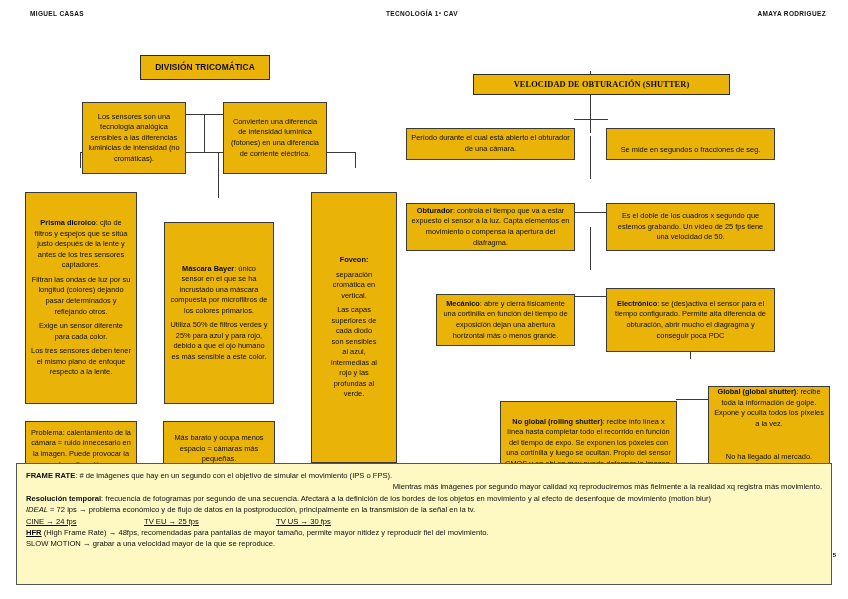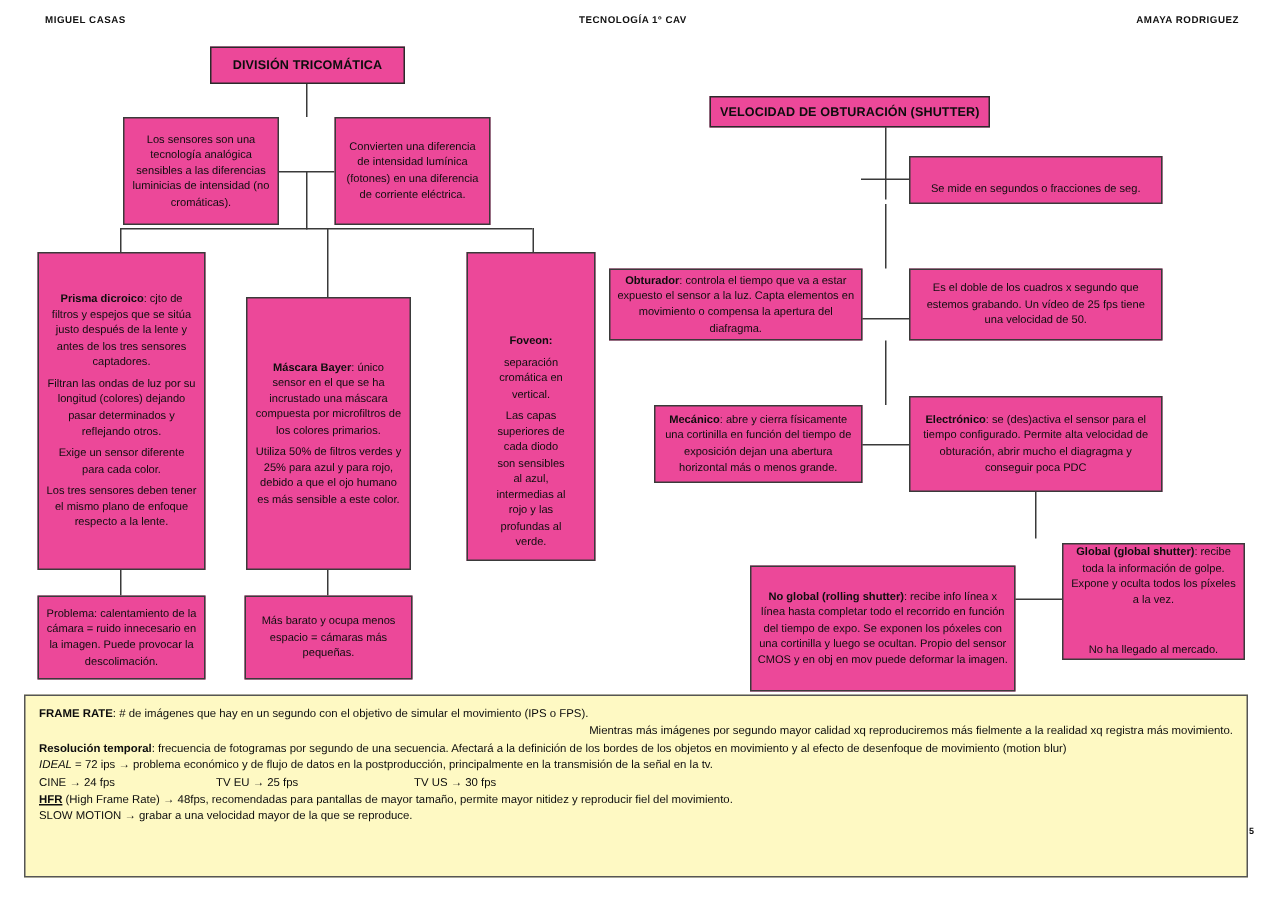--- a/index.html
+++ b/index.html
@@ -24,7 +24,7 @@
     position:absolute;
     box-sizing:border-box;
     border:1.3px solid #3a3a3a;
-    background:#ec4899;
+    background:#eab308;
     display:flex;
     flex-direction:column;
     justify-content:center;
@@ -34,6 +34,7 @@
     line-height:1.42;
     padding:3px 4px;
     z-index:2;
+    margin-top:24px;
   }
   .box p{margin:0 0 4px 0;}
   .box p:last-child{margin-bottom:0;}

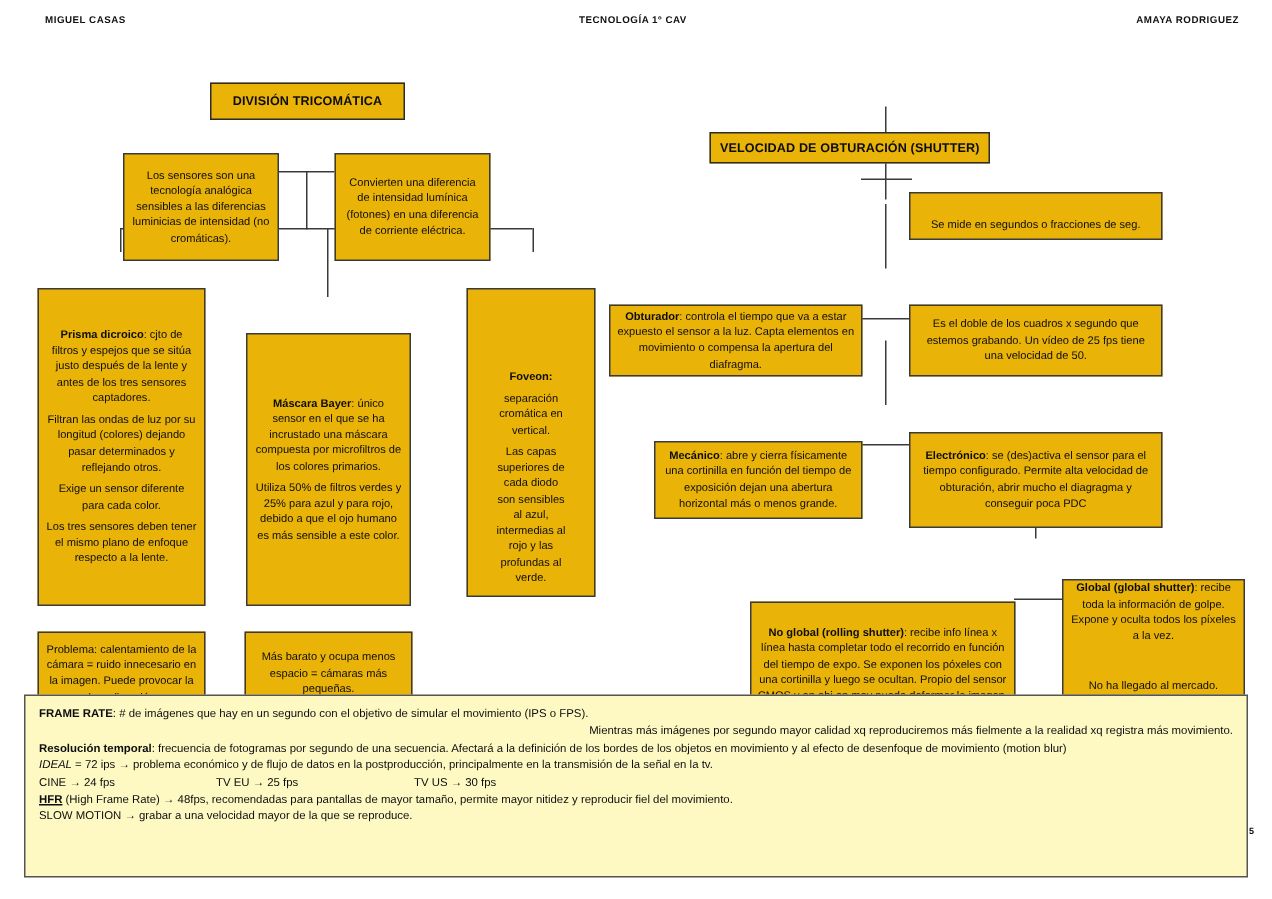--- a/index.html
+++ b/index.html
@@ -132,7 +132,7 @@
     <p>Problema: calentamiento de la cámara = ruido innecesario en la imagen. Puede provocar la descolimación.</p>
   </div>
 
-  <div class="box title-box" style="left:473px;top:64px;width:187px;height:21px;">VELOCIDAD DE OBTURACIÓN (SHUTTER)</div>
+  <div class="box title-box" style="left:473px;top:50px;width:257px;height:21px;font-family:Liberation Serif, serif;">VELOCIDAD DE OBTURACIÓN (SHUTTER)</div>
 
   <div class="ln v" style="left:590px;top:71px;height:62px;"></div>
   <div class="ln h" style="left:574px;top:119px;width:34px;"></div>

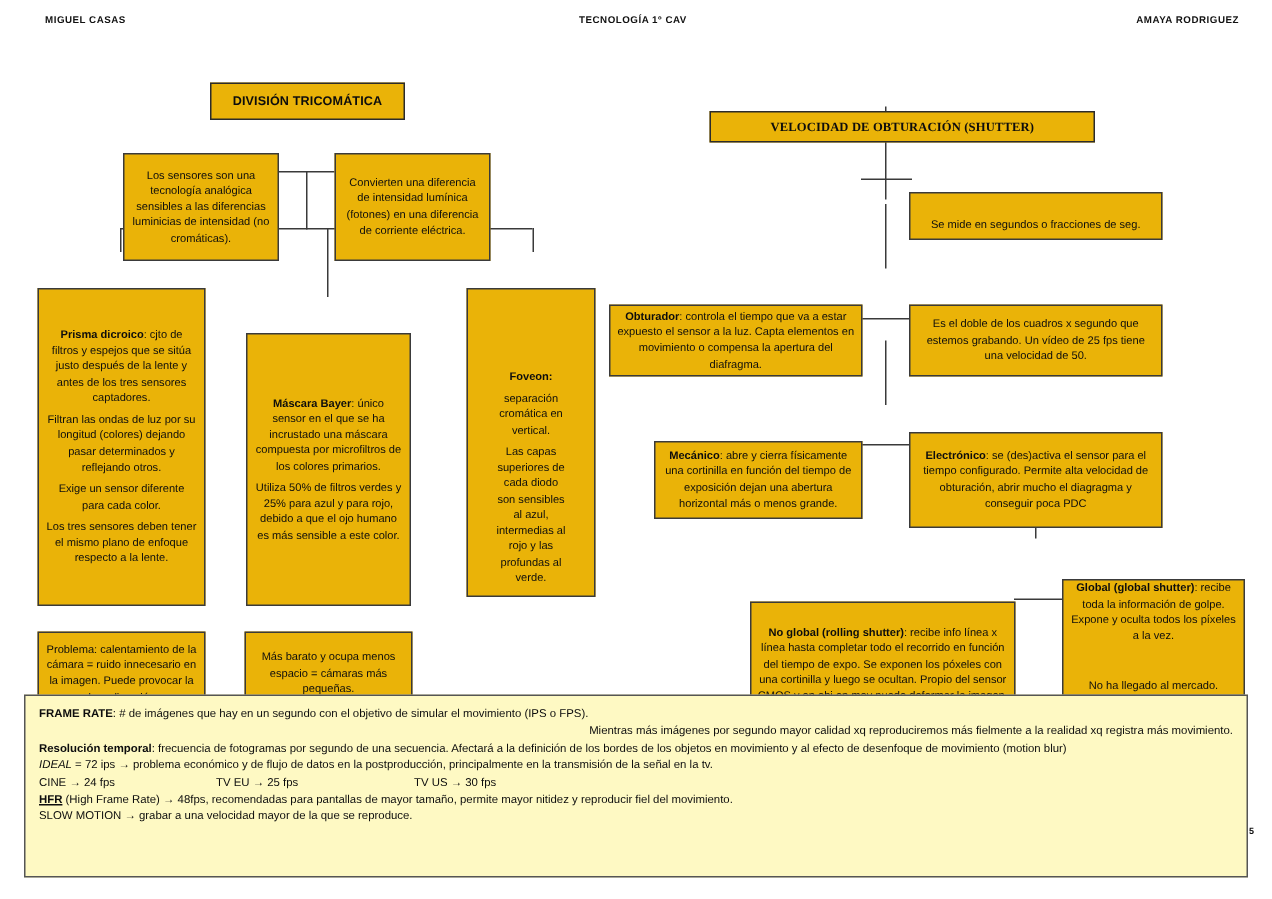--- a/index.html
+++ b/index.html
@@ -137,6 +137,9 @@
   <div class="ln v" style="left:590px;top:71px;height:62px;"></div>
   <div class="ln h" style="left:574px;top:119px;width:34px;"></div>
 
+  <div class="box" style="left:406px;top:104px;width:169px;height:32px;">
+    <p>Período durante el cual está abierto el obturador de una cámara.</p>
+  </div>
 
   <div class="box" style="left:606px;top:104px;width:169px;height:32px;justify-content:flex-end;">
     <p>Se mide en segundos o fracciones de seg.</p>

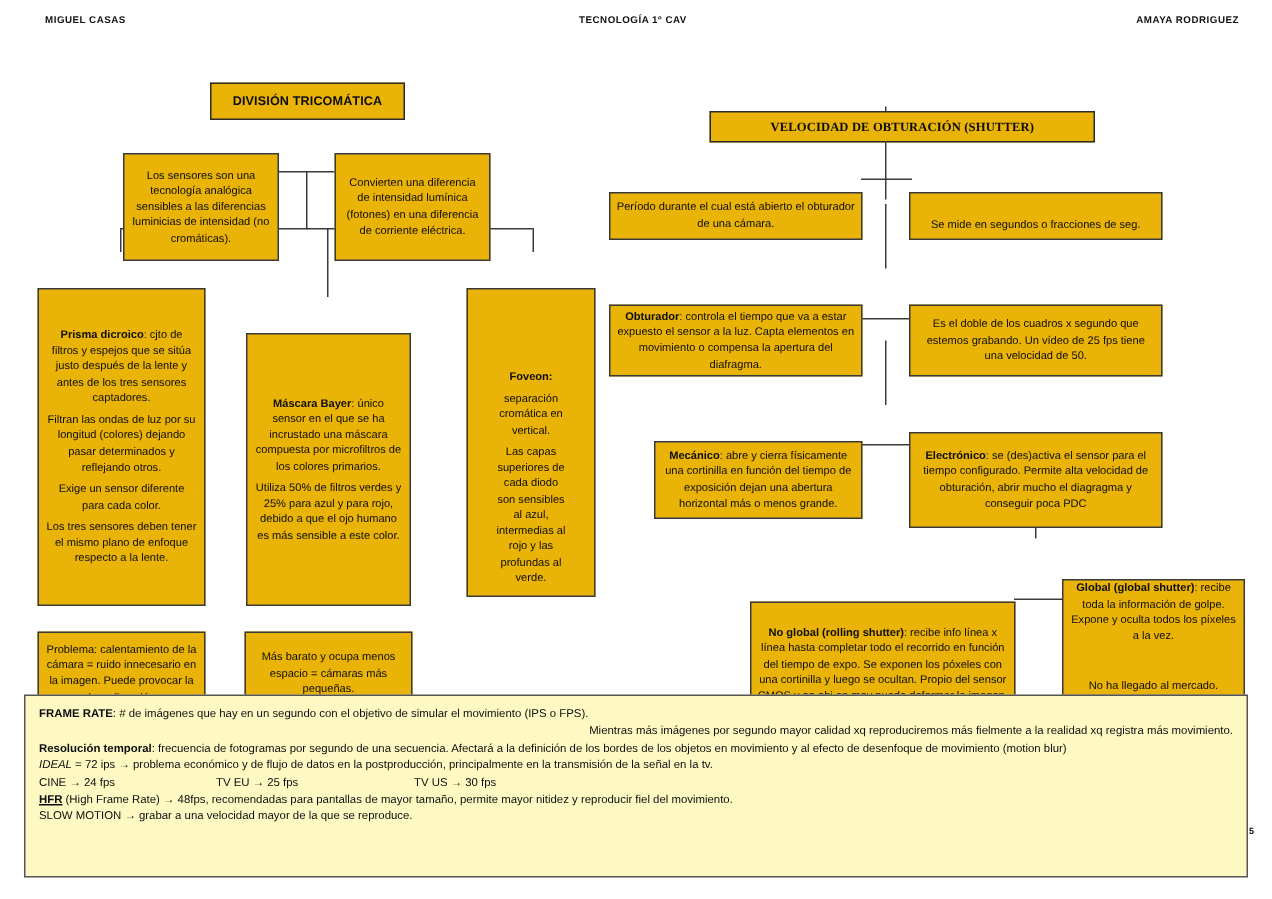--- a/index.html
+++ b/index.html
@@ -115,7 +115,7 @@
     <p>Utiliza 50% de filtros verdes y 25% para azul y para rojo, debido a que el ojo humano es más sensible a este color.</p>
   </div>
 
-  <div class="box" style="left:311px;top:168px;width:86px;height:206px;padding:6px 18px;justify-content:flex-end;">
+  <div class="box" style="left:311px;top:168px;width:86px;height:271px;padding:6px 18px;">
     <p><b>Foveon:</b></p>
     <p>separación cromática en vertical.</p>
     <p>Las capas superiores de cada diodo son sensibles al azul, intermedias al rojo y las profundas al verde.</p>

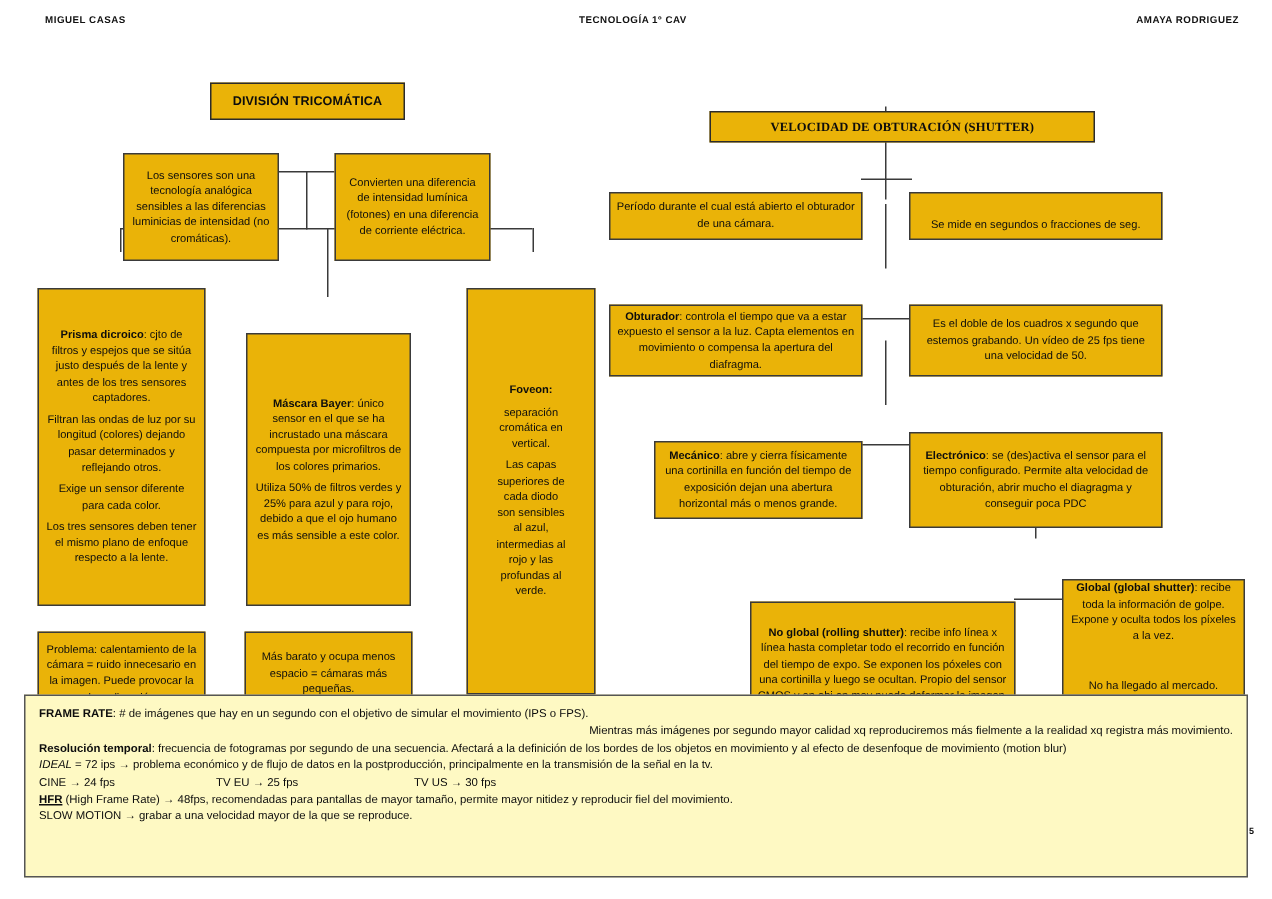--- a/index.html
+++ b/index.html
@@ -164,7 +164,7 @@
   </div>
 
   <div class="box" style="left:606px;top:264px;width:169px;height:64px;">
-    <p><b>Electrónico</b><span>: se (des)activa el sensor para el tiempo configurado. Permite alta velocidad de obturación, abrir mucho el diagragma y conseguir poca PDC</span></p>
+    <p><b>Electrónico</b><span>: se (des)activa el sensor para el tiempo configurado. Permite alta diferencia de obturación, abrir mucho el diagragma y conseguir poca PDC</span></p>
   </div>
 
   <div class="ln v" style="left:690px;top:328px;height:31px;"></div>

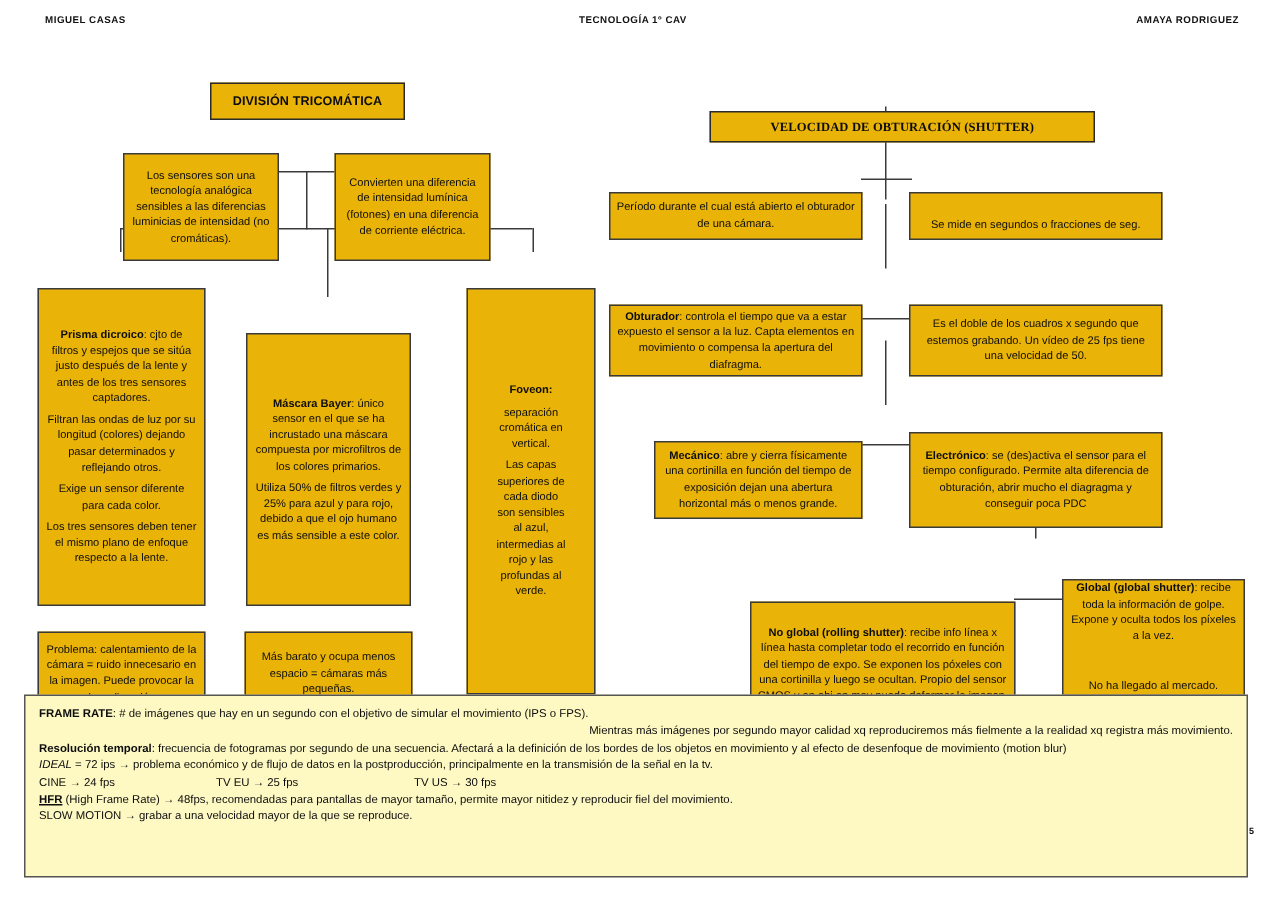--- a/index.html
+++ b/index.html
@@ -68,7 +68,7 @@
   .fr .ital{font-style:italic;}
   .fr .und{text-decoration:underline;}
   .fr b{font-weight:bold;}
-  .tabrow{display:flex;}
+  .tabrow{display:flex;text-decoration:underline;}
   .tabrow span:nth-child(1){width:118px;}
   .tabrow span:nth-child(2){width:132px;}
   .pagenum{position:absolute;right:12px;top:552px;font-size:6px;font-weight:bold;z-index:3;}

